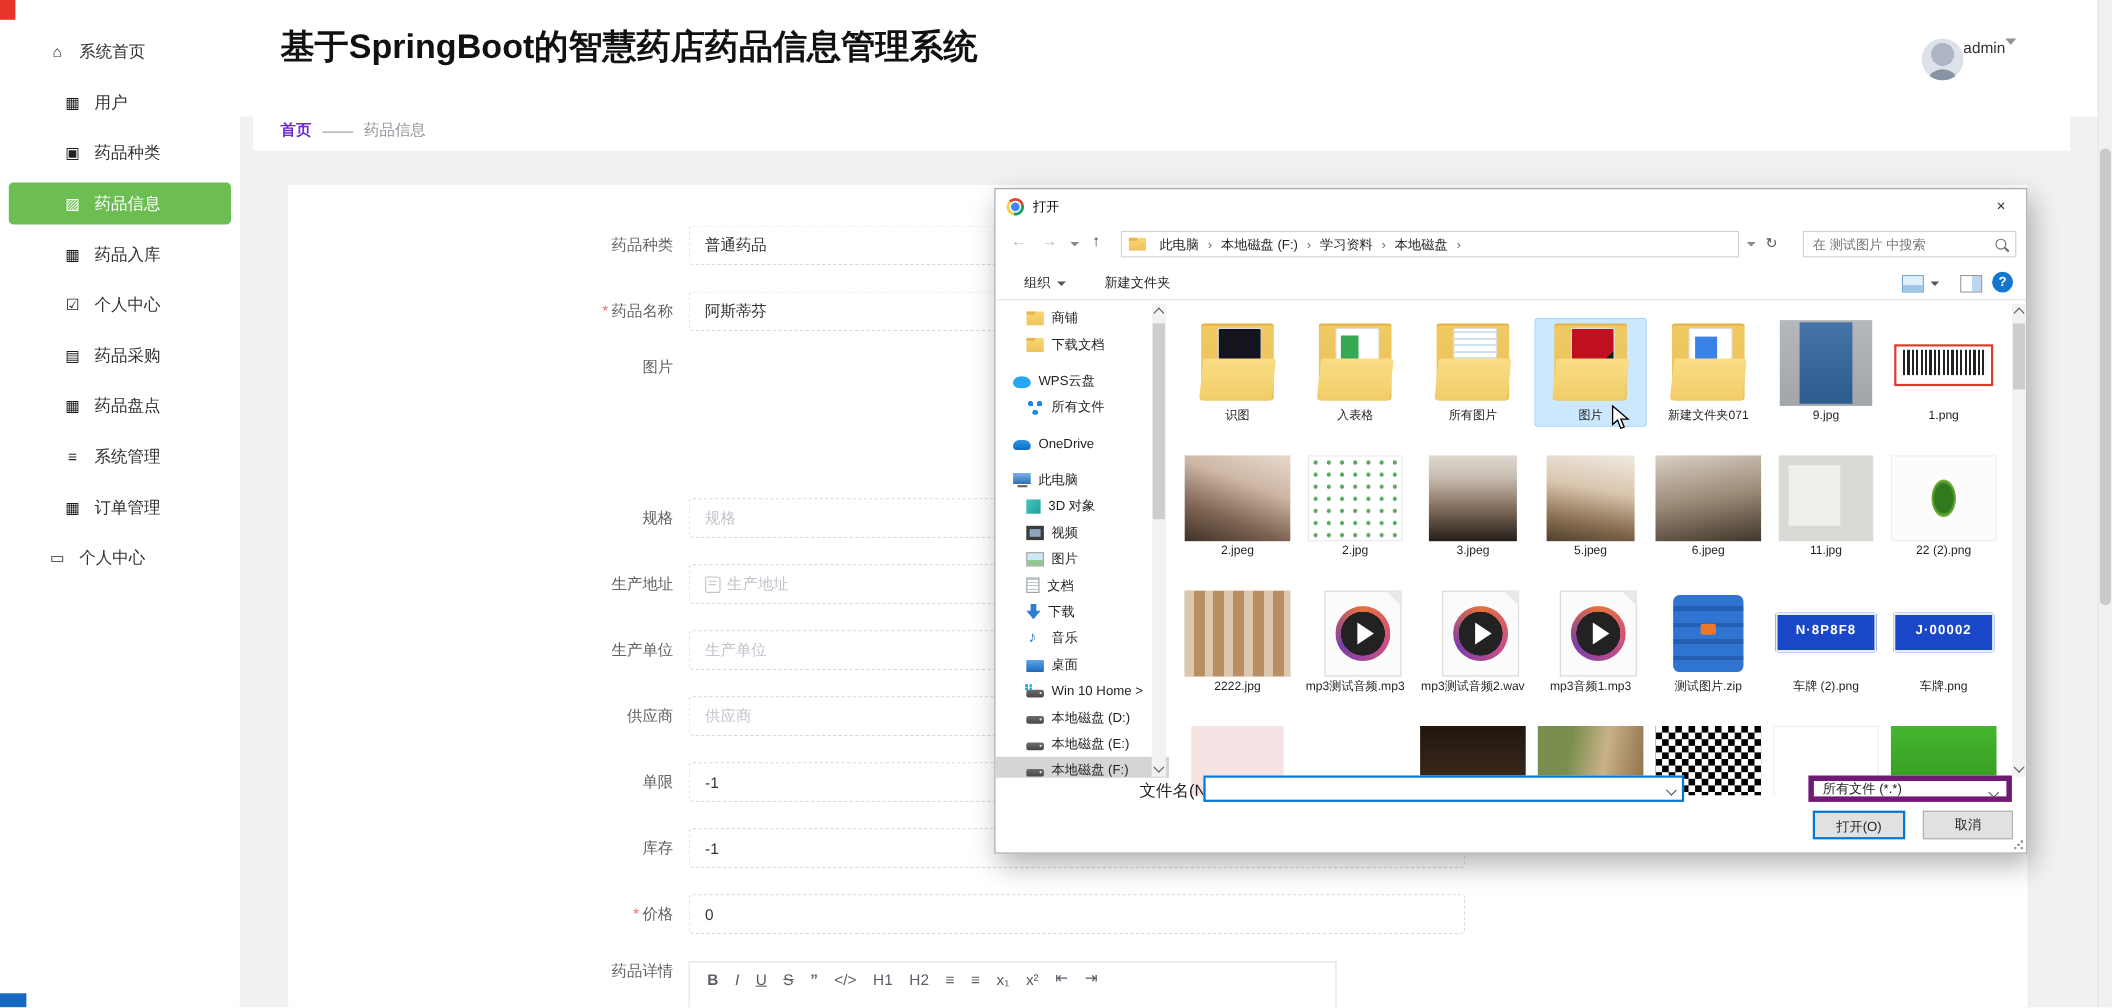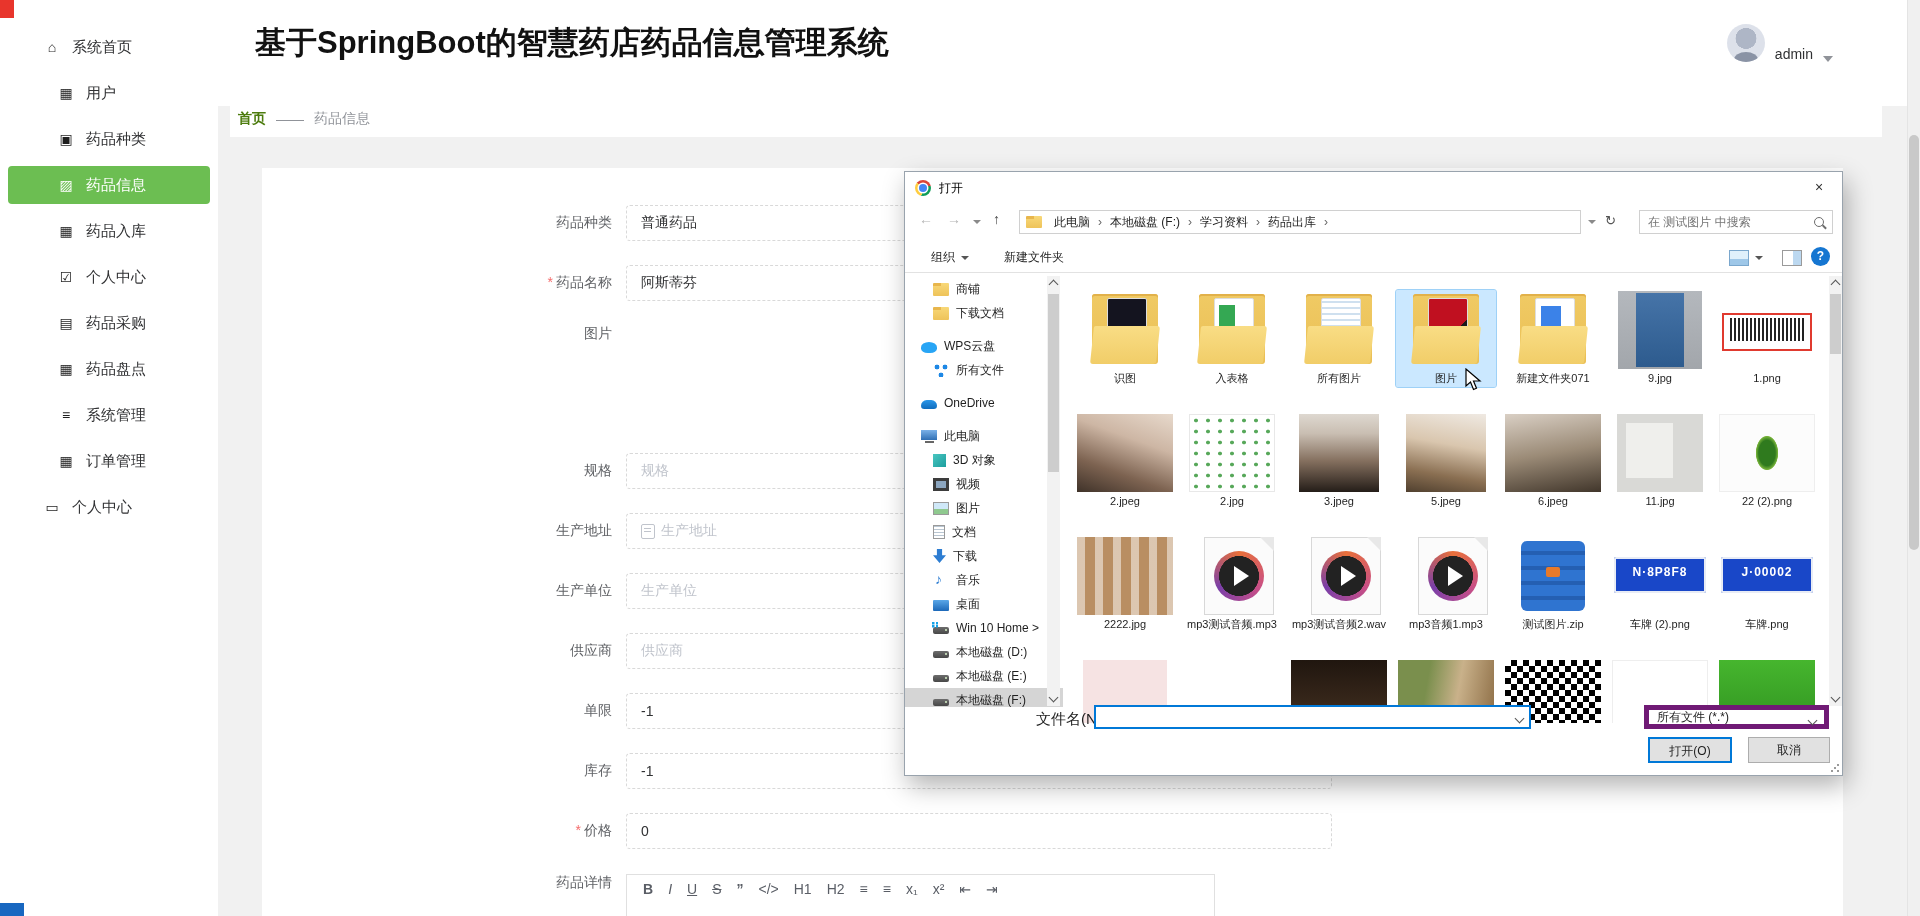--- a/index.html
+++ b/index.html
@@ -13,7 +13,7 @@
   
   .header{position:absolute;left:0;top:0;width:1908px;height:106px;background:#fff;z-index:2;}
   .page-title{position:absolute;left:255px;top:22px;font-size:31px;font-weight:700;color:#111;}
-  .userbox{position:absolute;right:75px;top:24px;display:flex;align-items:flex-end;gap:10px;}
+  .userbox{position:absolute;right:75px;top:35px;display:flex;align-items:flex-start;}
   .avatar{width:38px;height:38px;border-radius:50%;background:radial-gradient(circle at 50% 38%,#aeb6c6 0 34%,#dde1ea 35%);position:relative;overflow:hidden;}
   .avatar::after{content:"";position:absolute;left:7px;bottom:-6px;width:24px;height:16px;border-radius:50% 50% 0 0;background:#8a93a5;}
   .username{font-size:14px;color:#303133;}

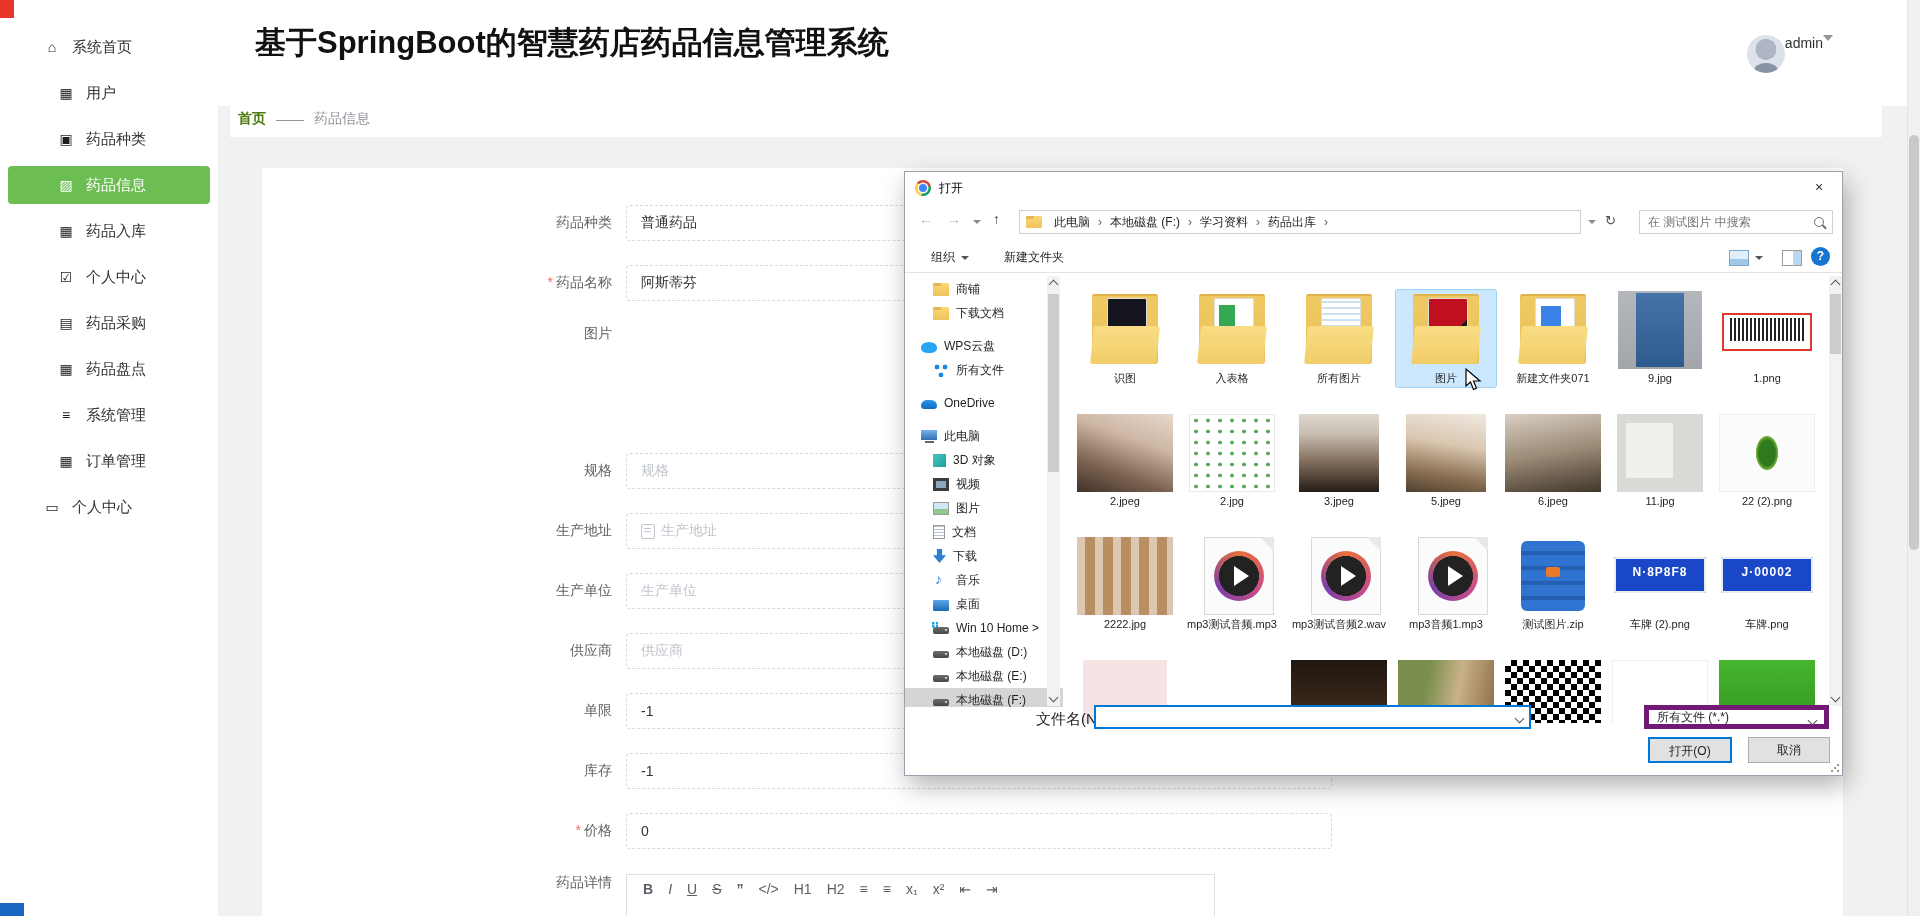--- a/index.html
+++ b/index.html
@@ -30,7 +30,7 @@
 
   
   .crumbbar{position:absolute;left:230px;top:100px;width:1652px;height:37px;background:#fff;display:flex;align-items:center;z-index:1;}
-  .crumb-home{font-size:14px;font-weight:700;color:#4d7c0f;margin-left:8px;}
+  .crumb-home{font-size:14px;font-weight:700;color:#6d28d9;margin-left:25px;}
   .crumb-sep{font-size:14px;color:#909399;margin:0 10px;}
   .crumb-cur{font-size:14px;color:#909399;}
 

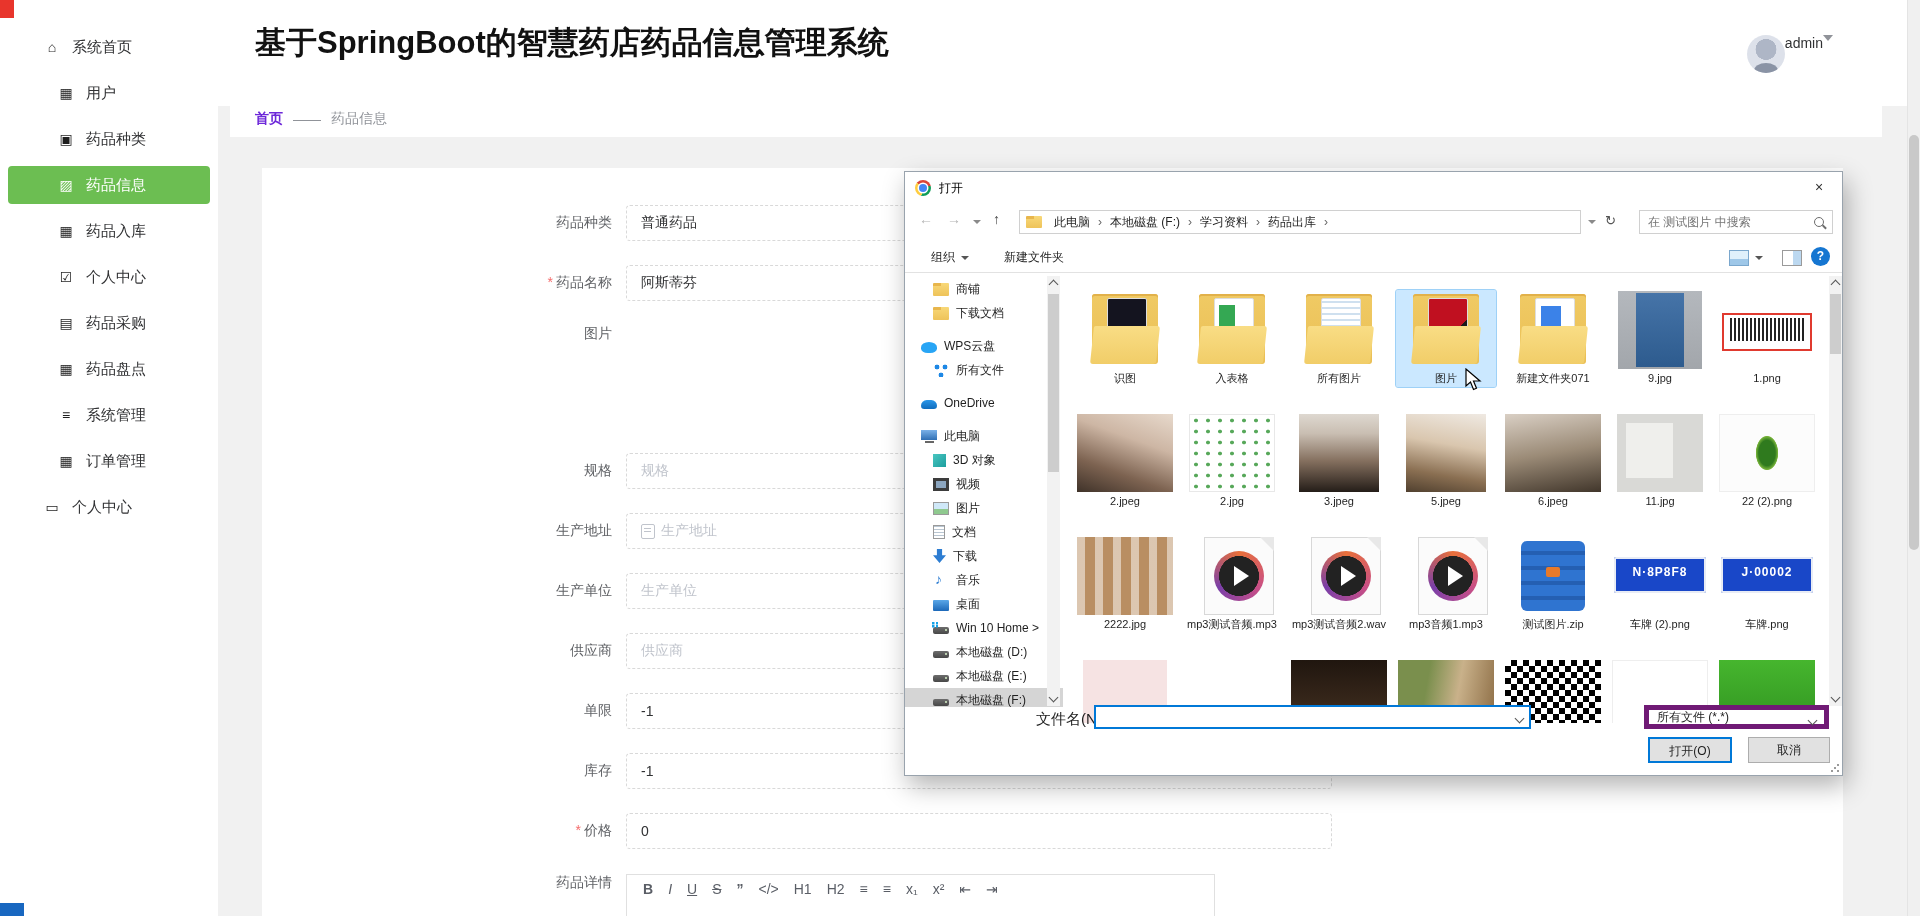--- a/index.html
+++ b/index.html
@@ -384,7 +384,7 @@
             <span class="seg-sep">›</span>
           </span>
             <span class="seg">
-            <span class="seg-label">药品出库</span>
+            <span class="seg-label">本地磁盘</span>
             <span class="seg-sep">›</span>
           </span>
           </span>

